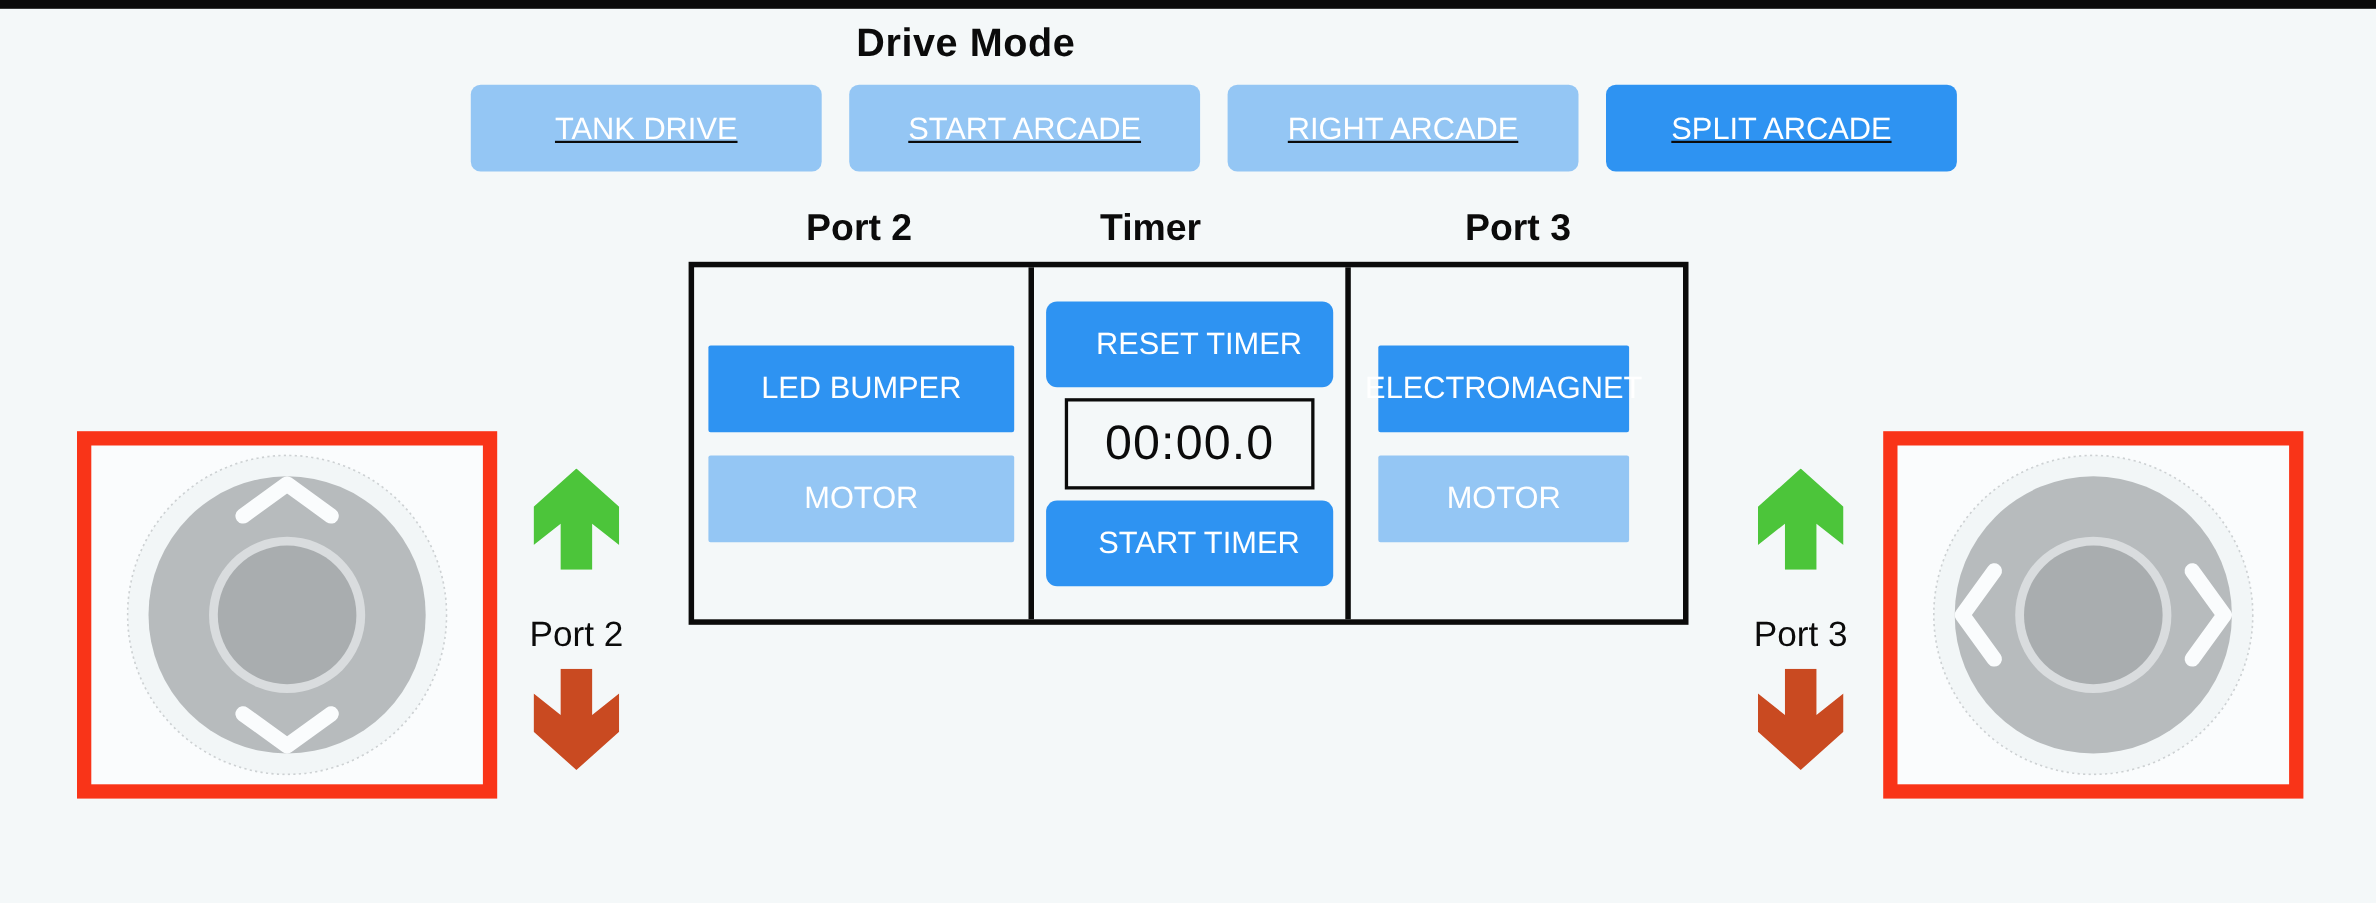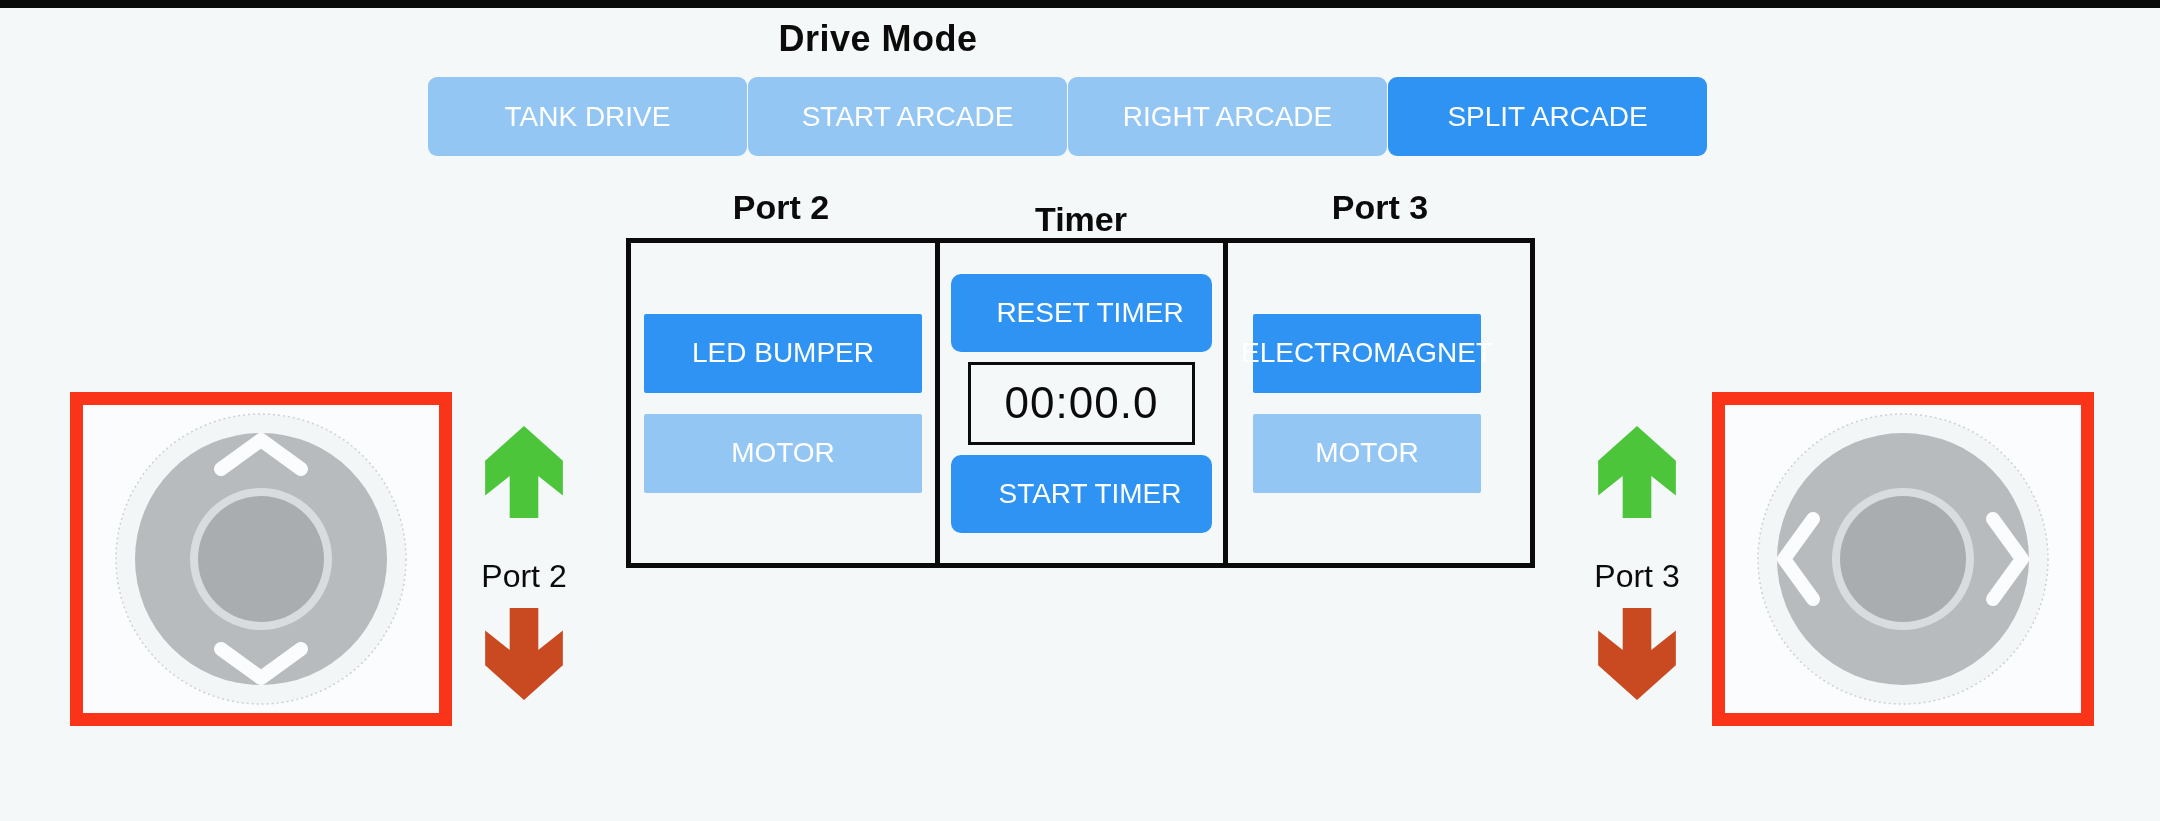--- a/index.html
+++ b/index.html
@@ -18,7 +18,7 @@
   .top-bar{position:absolute;left:0;top:0;width:2160px;height:8px;background:var(--top_bar);}
   .page-title{position:absolute;left:0;top:18px;width:1756px;text-align:center;
     font-size:36px;font-weight:bold;letter-spacing:0.5px;}
-  .drive-row{position:absolute;left:428px;top:77px;display:flex;gap:1px;}
+  .drive-row{position:absolute;left:428px;top:77px;display:flex;gap:25px;text-decoration:underline;}
   .drive-btn{width:319px;height:79px;border:none;border-radius:9px;
     background:var(--blue_inactive);color:var(--button_text);
     font-family:"Liberation Sans", sans-serif;font-size:28px;

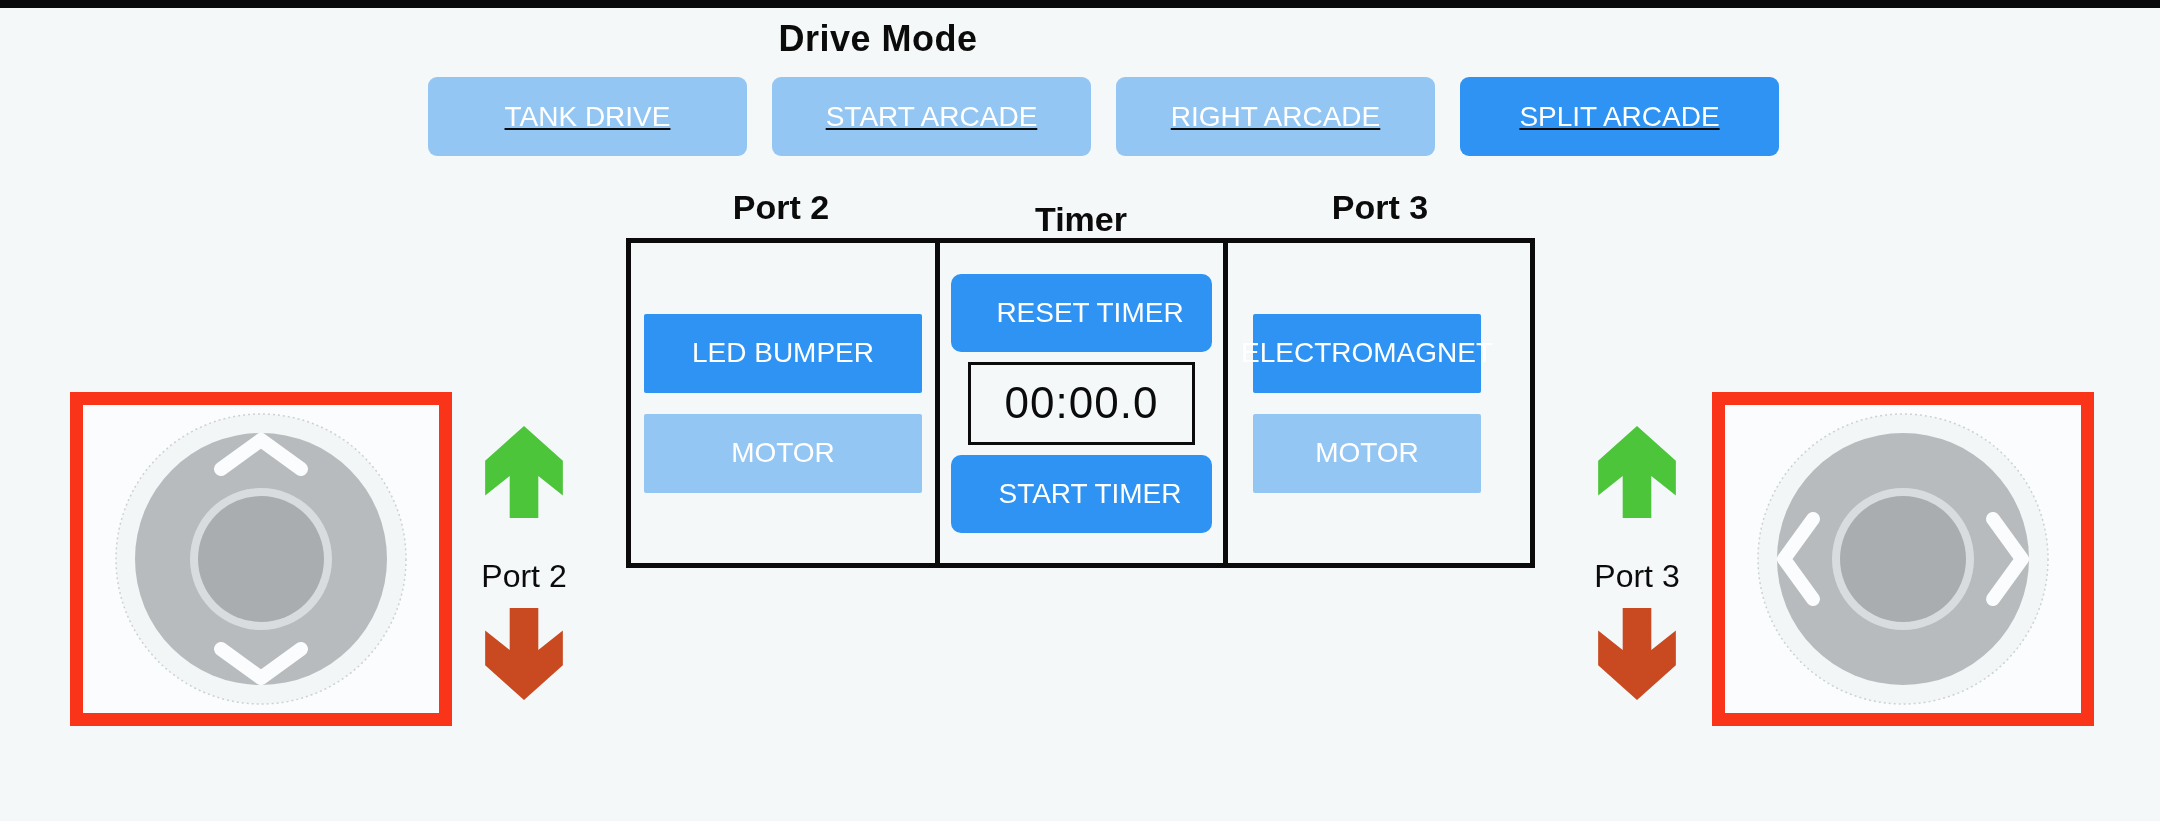--- a/index.html
+++ b/index.html
@@ -26,7 +26,7 @@
   .drive-btn.active{background:var(--blue_active);}
   .col-header{position:absolute;top:188px;text-align:center;font-size:34px;font-weight:bold;}
   .col-header.h1{left:626px;width:310px;}
-  .col-header.h2{left:936px;width:290px;margin-top:12px;}
+  .col-header.h2{left:901px;width:290px;}
   .col-header.h3{left:1226px;width:308px;}
   .control-table{position:absolute;left:626px;top:238px;width:909px;height:330px;
     border:5px solid #0B0B0B;display:flex;}

